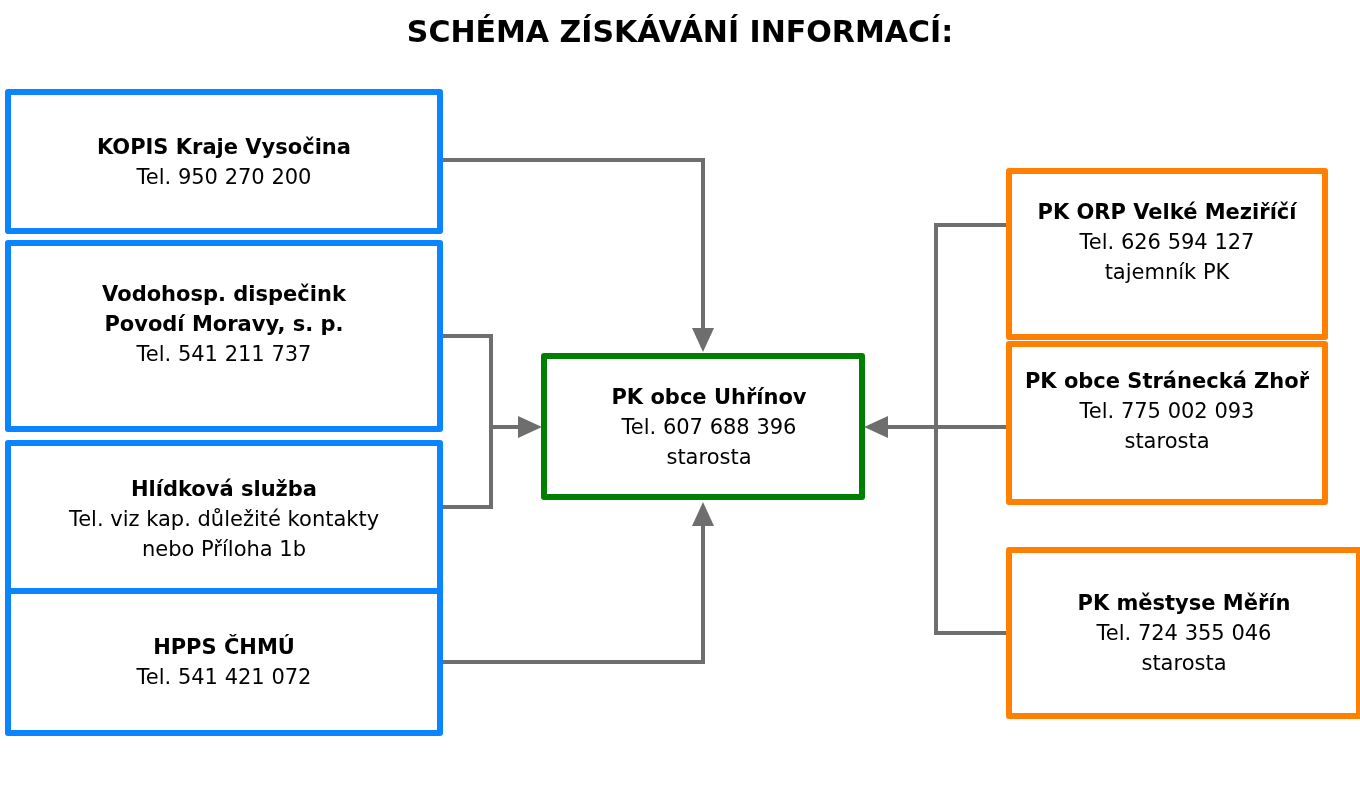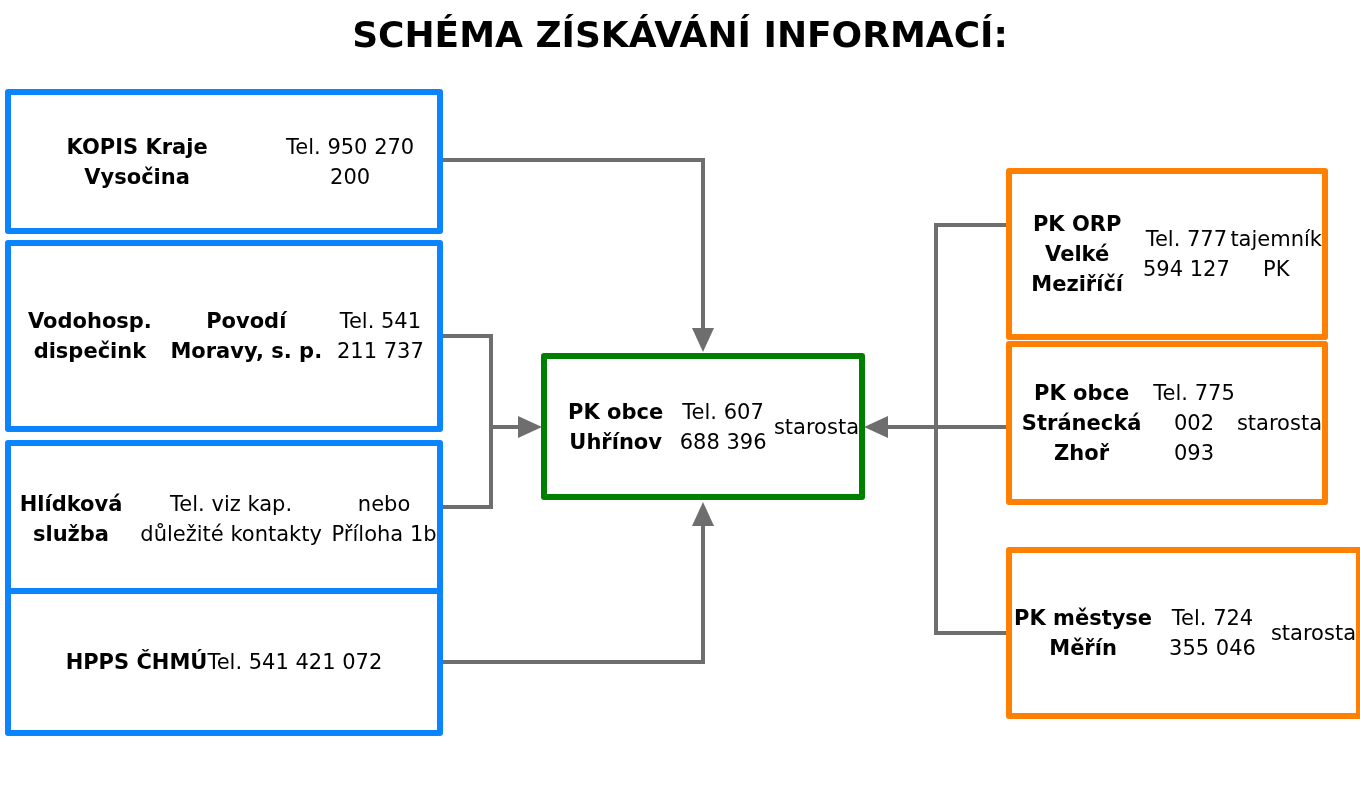--- a/index.html
+++ b/index.html
@@ -6,7 +6,7 @@
   body { width: 1360px; height: 787px; position: relative; overflow: hidden;
          font-family: "DejaVu Sans", "Liberation Sans", sans-serif; color: #000; }
   .title { position: absolute; left: 0; top: 14px; width: 1360px; text-align: center;
-           font-size: 36px; font-weight: bold; letter-spacing: 0px; }
+           font-size: 30px; font-weight: bold; letter-spacing: 0px; }
   .box { position: absolute; box-sizing: border-box; background: #fff;
          border-radius: 3px; display: flex; flex-direction: row;
          justify-content: center; align-items: center; text-align: center;

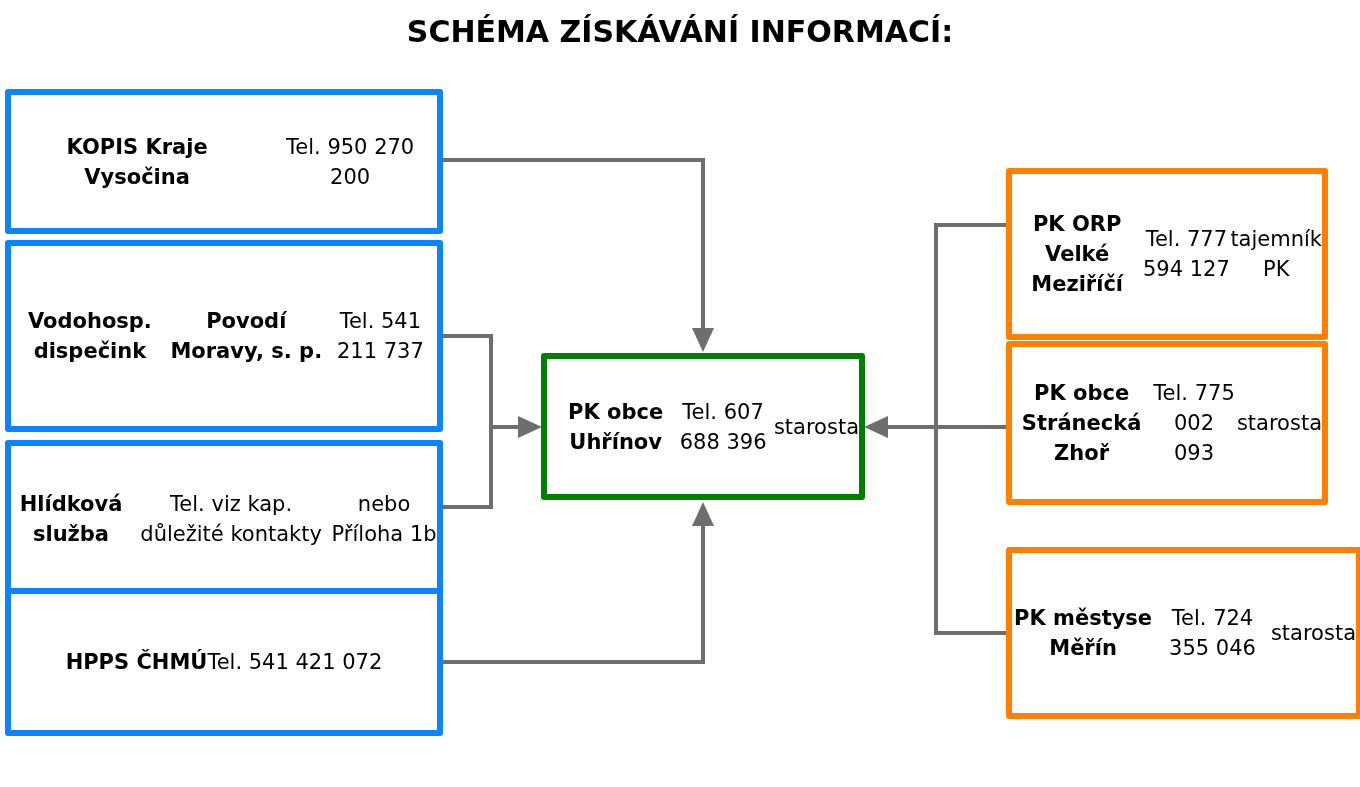--- a/index.html
+++ b/index.html
@@ -8,7 +8,7 @@
   .title { position: absolute; left: 0; top: 14px; width: 1360px; text-align: center;
            font-size: 30px; font-weight: bold; letter-spacing: 0px; }
   .box { position: absolute; box-sizing: border-box; background: #fff;
-         border-radius: 3px; display: flex; flex-direction: row;
+         border-radius: 3px; display: flex; flex-direction: column;
          justify-content: center; align-items: center; text-align: center;
          font-size: 21px; line-height: 30px; }
   .box.blue { border: 6px solid #0a84ff; }

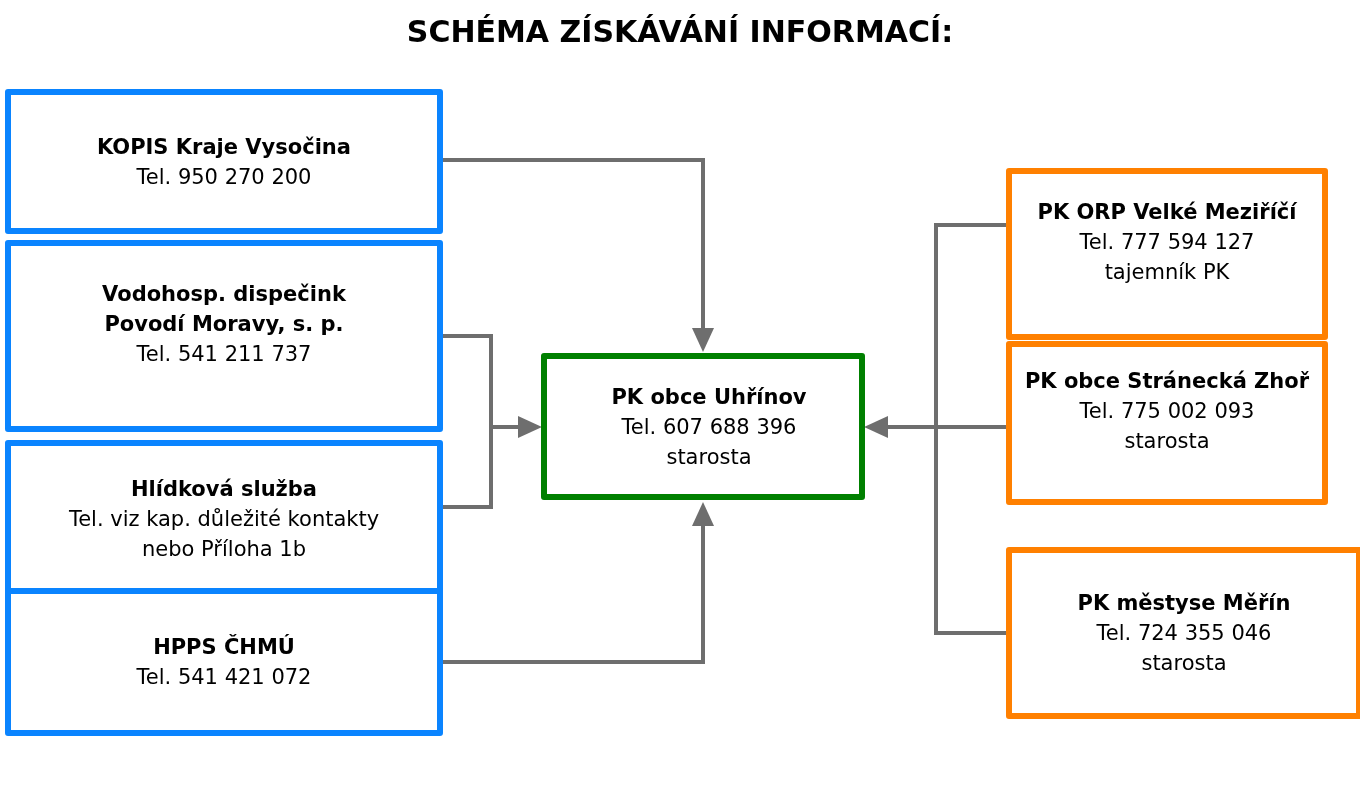--- a/index.html
+++ b/index.html
@@ -75,7 +75,7 @@
 
 <div class="box orange" style="left:1006px; top:140px; width:322px; height:172px;margin-top:28px;">
   <div class="name">PK ORP Velké Meziříčí</div>
-  <div>Tel. 777 594 127</div>
+  <div>Tel. 626 594 127</div>
   <div>tajemník PK</div>
   <div style="height:24px"></div>
 </div>

